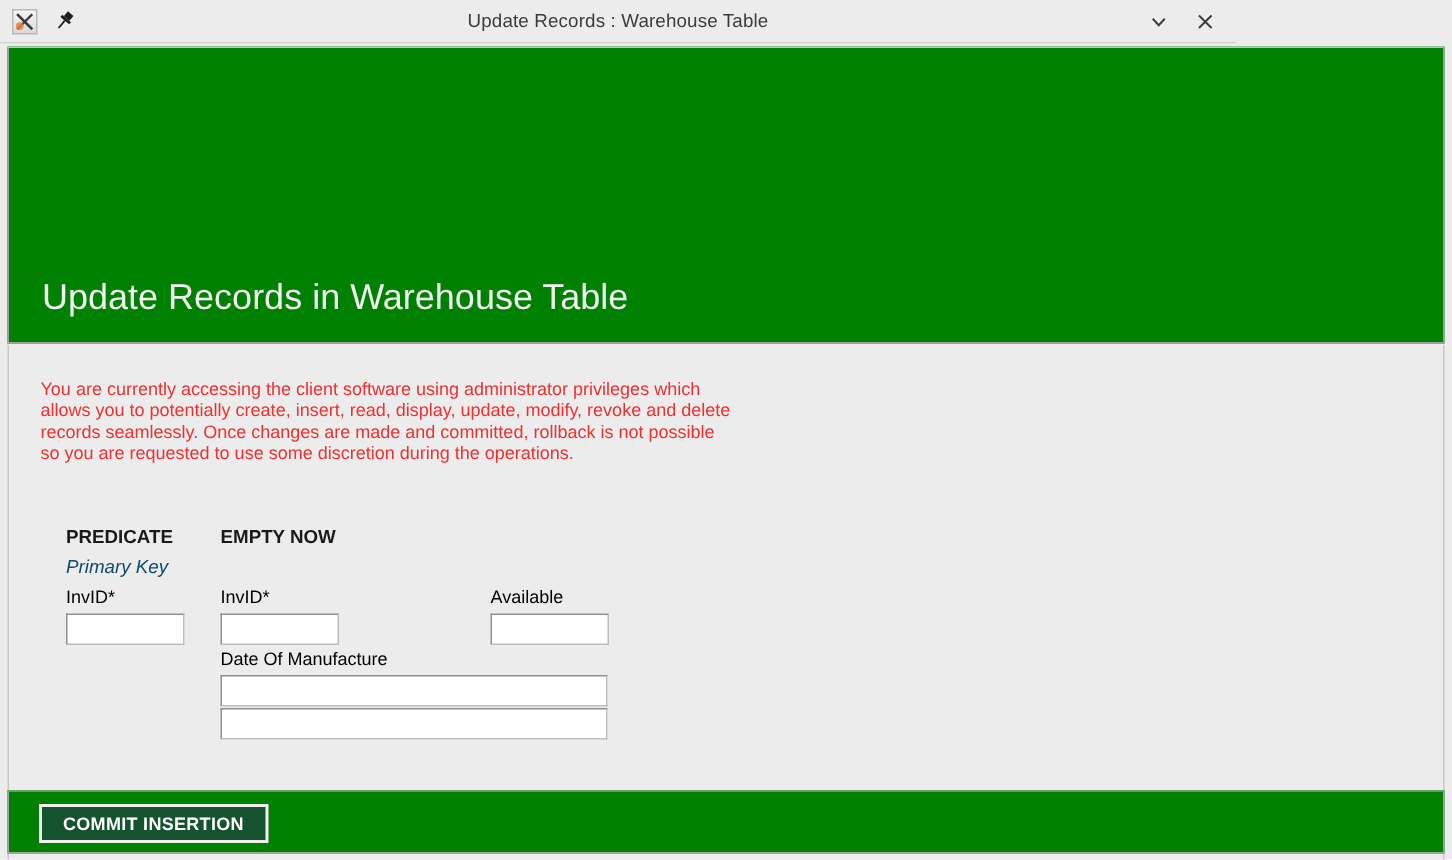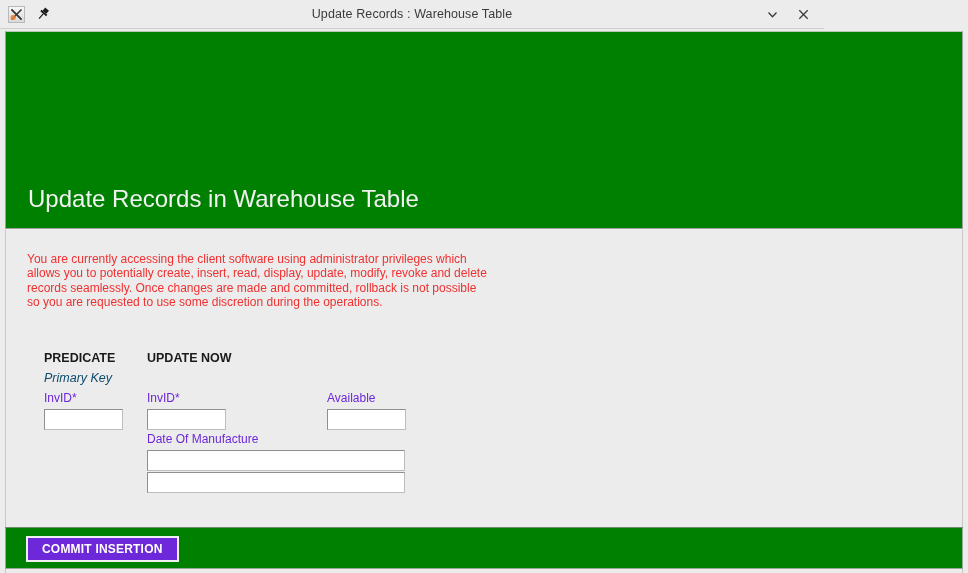--- a/index.html
+++ b/index.html
@@ -321,7 +321,7 @@
         <div class="col-head-row">
           <span class="head-predicate">PREDICATE</span>
           <span class="sub-predicate">Primary Key</span>
-          <span class="head-update">UPDATE NOW</span>
+          <span class="head-update">EMPTY NOW</span>
         </div>
 
         <div class="fields">

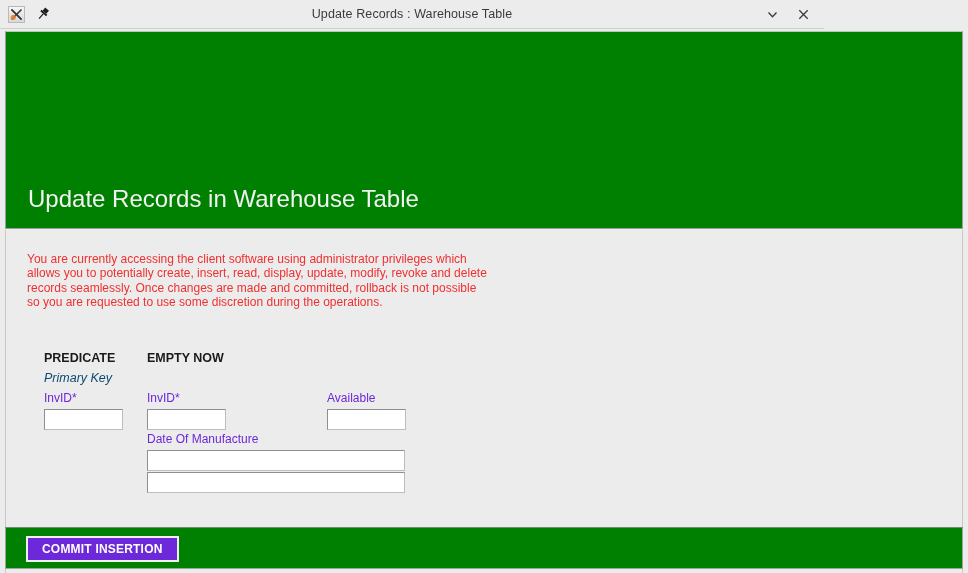--- a/index.html
+++ b/index.html
@@ -202,7 +202,7 @@
   }
   .field-label {
     font-size: 12px;
-    color: #6d28d9;
+    color: #000000;
     line-height: 14px;
     display: block;
     margin-bottom: 4px;

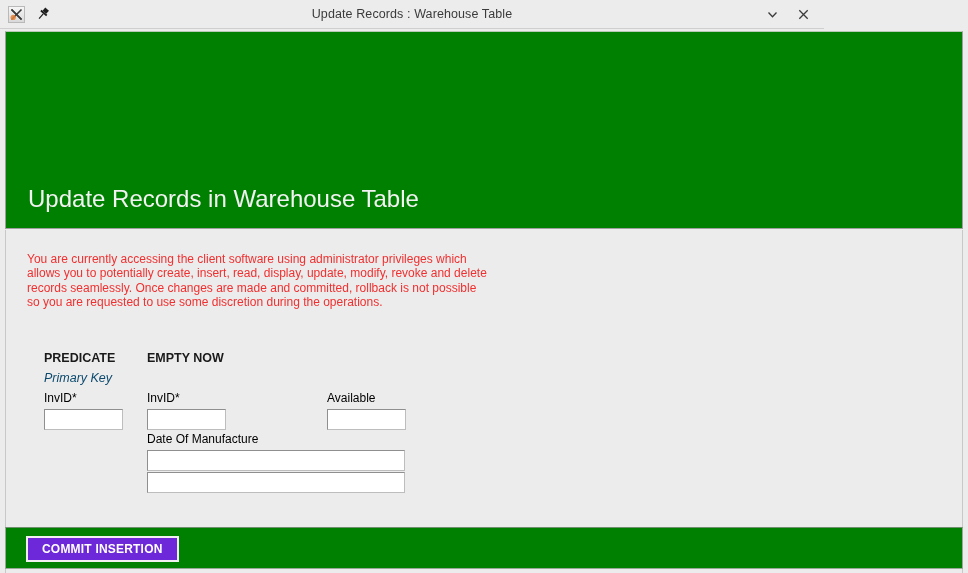--- a/index.html
+++ b/index.html
@@ -252,7 +252,7 @@
     top: 8px;
     height: 26px;
     padding: 0 14px;
-    background: #6d28d9;
+    background: #14532d;
     border: 2px solid #f0f0f0;
     color: #ffffff;
     font-family: "Liberation Sans", sans-serif;

